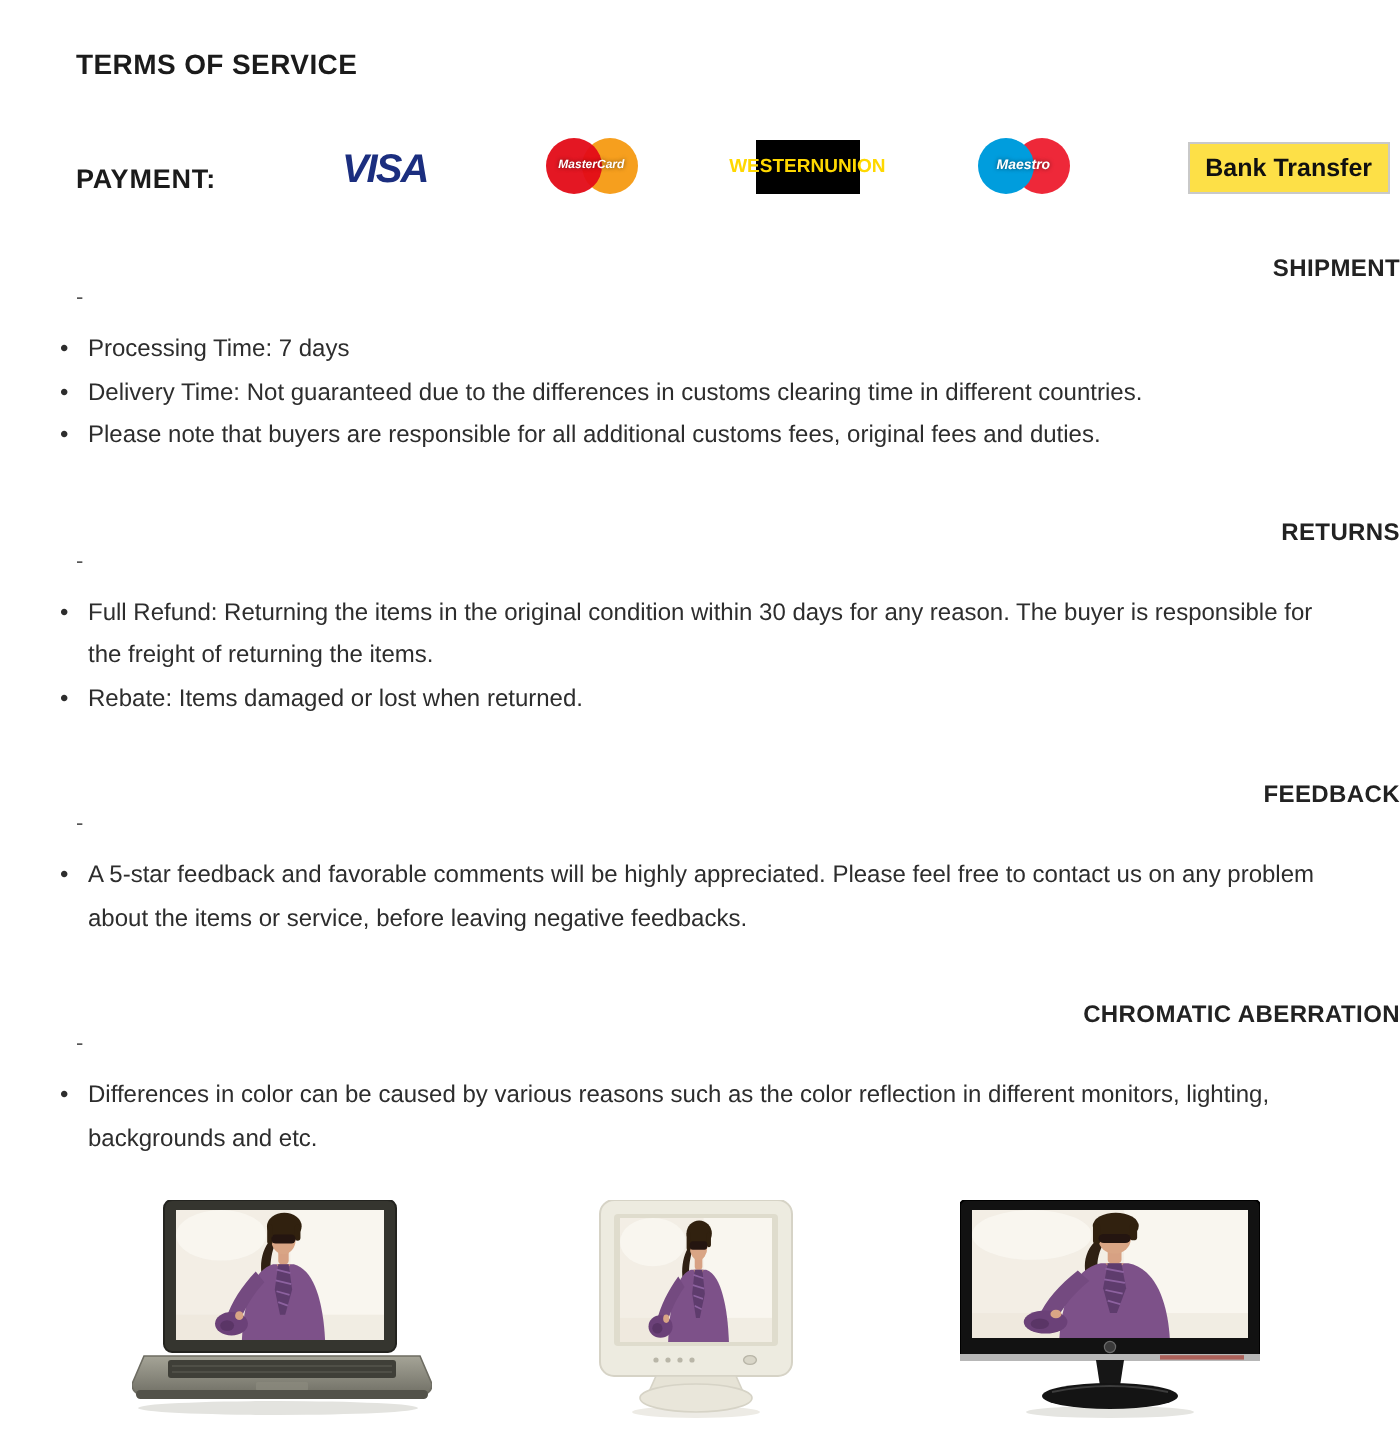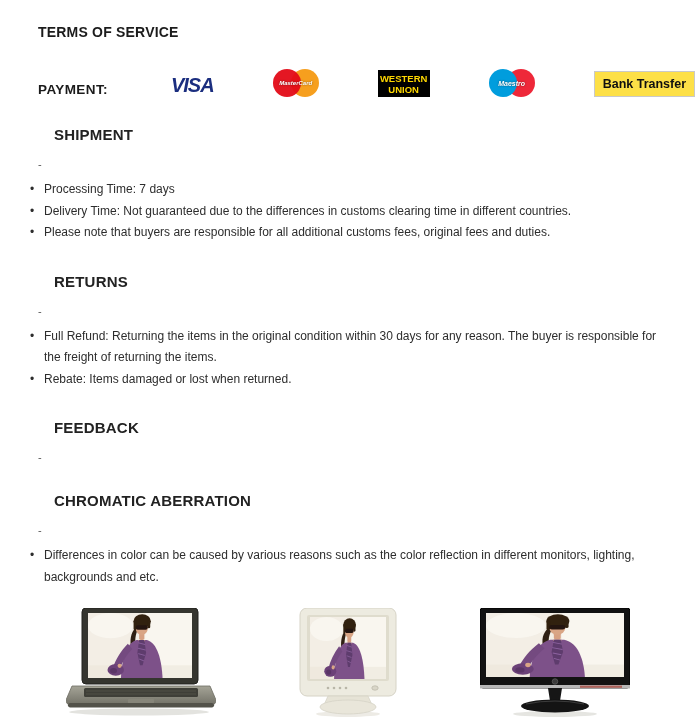--- a/index.html
+++ b/index.html
@@ -28,7 +28,7 @@
   .maestro .c1{left:0;background:#009ddd;}
   .maestro .c2{left:18px;background:#ed1c2e;opacity:.95;}
   .maestro .brandtxt{font-size:7px;}
-  .wu{width:52px;height:27px;background:#000;display:flex;flex-direction:column;
+  .wu{width:52px;height:27px;background:#000;display:flex;flex-direction:row;
       align-items:center;justify-content:center;line-height:11px;}
   .wu span{color:#ffd800;font-weight:800;font-size:9.5px;letter-spacing:0;
            font-family:"Liberation Sans",sans-serif;}

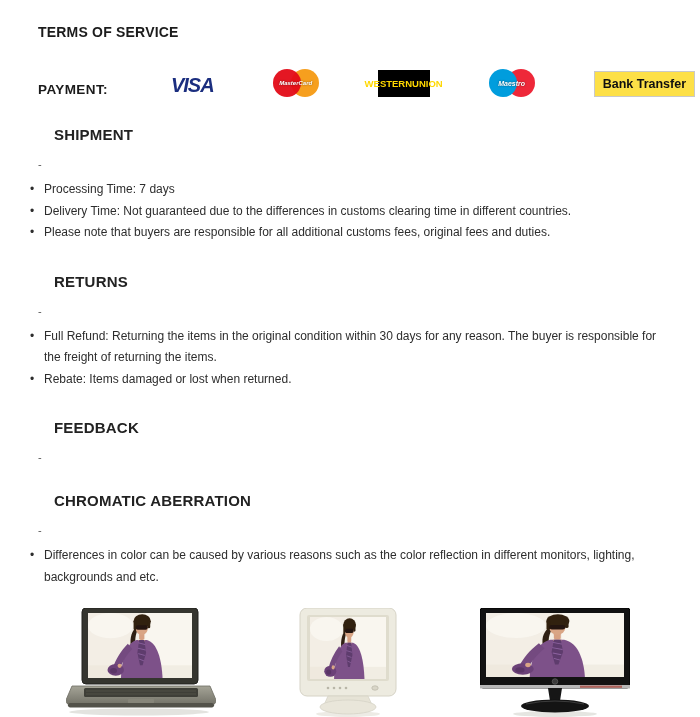--- a/index.html
+++ b/index.html
@@ -42,7 +42,7 @@
 
   
   .sec{margin:30px 0 0 38px;}
-  .sec h2{margin:16px;font-size:15px;font-weight:700;color:#222;letter-spacing:.2px;line-height:15px;}
+  .sec h2{margin:0;font-size:12px;font-weight:700;color:#222;letter-spacing:.2px;line-height:15px;text-align:right;}
   .sec .dash{font-size:11px;color:#555;line-height:12px;margin-top:1px;}
   .bullets{list-style:none;margin:9px 0 0 0;padding:0;max-width:628px;}
   .bullets li{position:relative;padding-left:14px;margin-left:-8px;

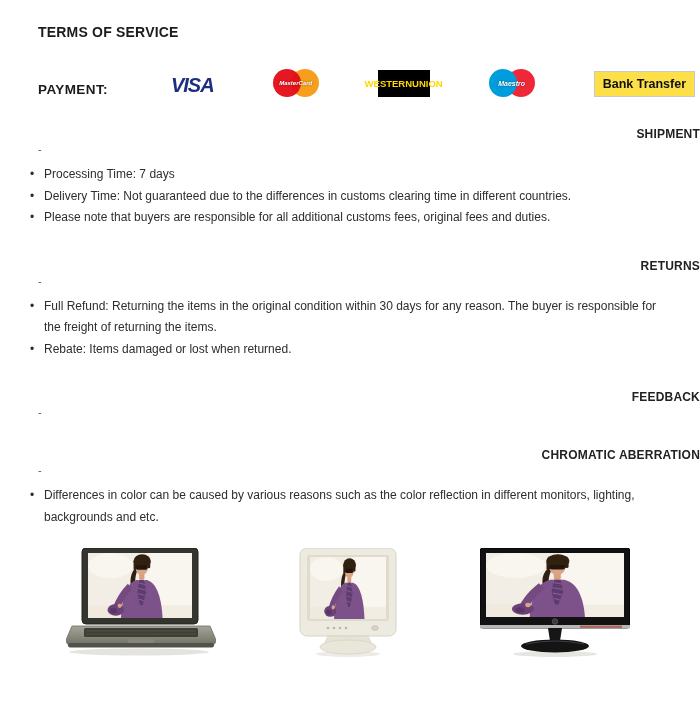--- a/index.html
+++ b/index.html
@@ -177,6 +177,9 @@
   <section class="sec">
     <h2>FEEDBACK</h2>
     <div class="dash">-</div>
+    <ul class="bullets">
+      <li>A 5-star feedback and favorable comments will be highly appreciated. Please feel free to contact us on any problem about the items or service, before leaving negative feedbacks.</li>
+    </ul>
   </section>
 
   <section class="sec">

